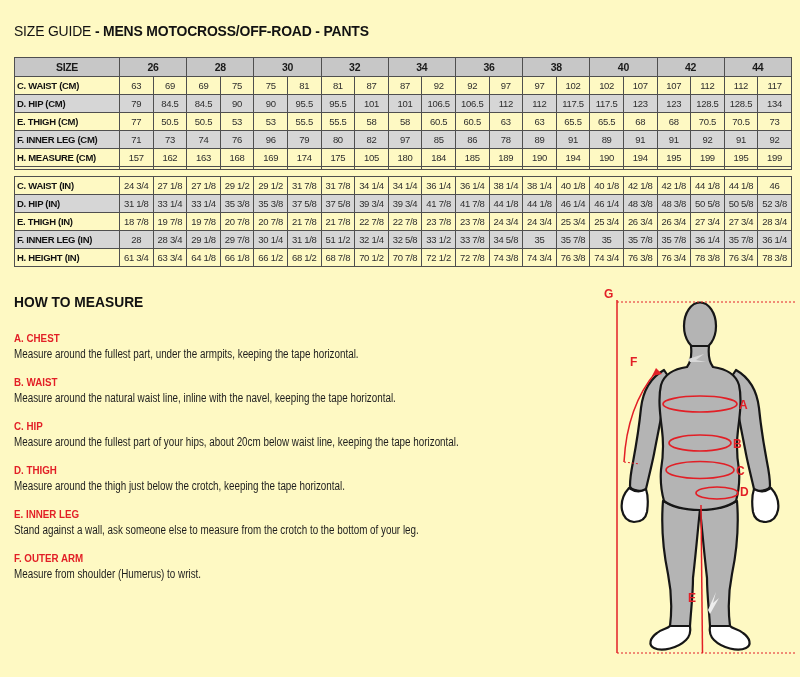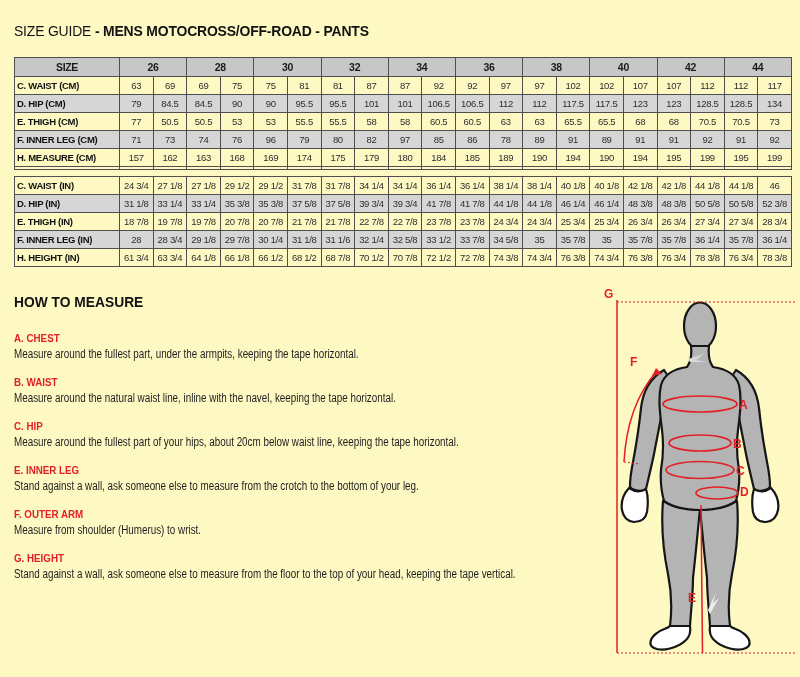--- a/index.html
+++ b/index.html
@@ -203,7 +203,7 @@
             <td>169</td>
             <td>174</td>
             <td>175</td>
-            <td>179</td>
+            <td>105</td>
             <td>180</td>
             <td>184</td>
             <td>185</td>

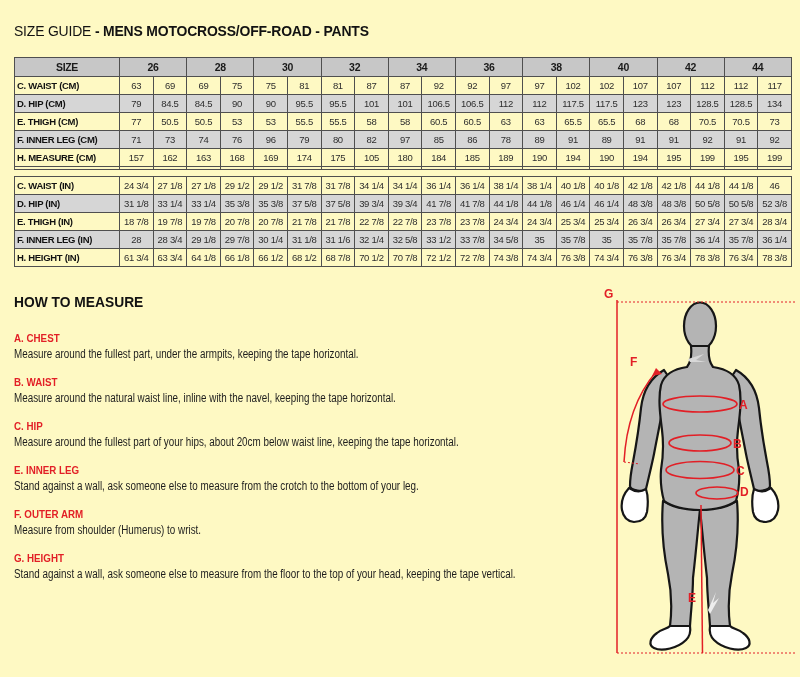--- a/index.html
+++ b/index.html
@@ -345,7 +345,7 @@
             <td>29 7/8</td>
             <td>30 1/4</td>
             <td>31 1/8</td>
-            <td>31 1/6</td>
+            <td>51 1/2</td>
             <td>32 1/4</td>
             <td>32 5/8</td>
             <td>33 1/2</td>

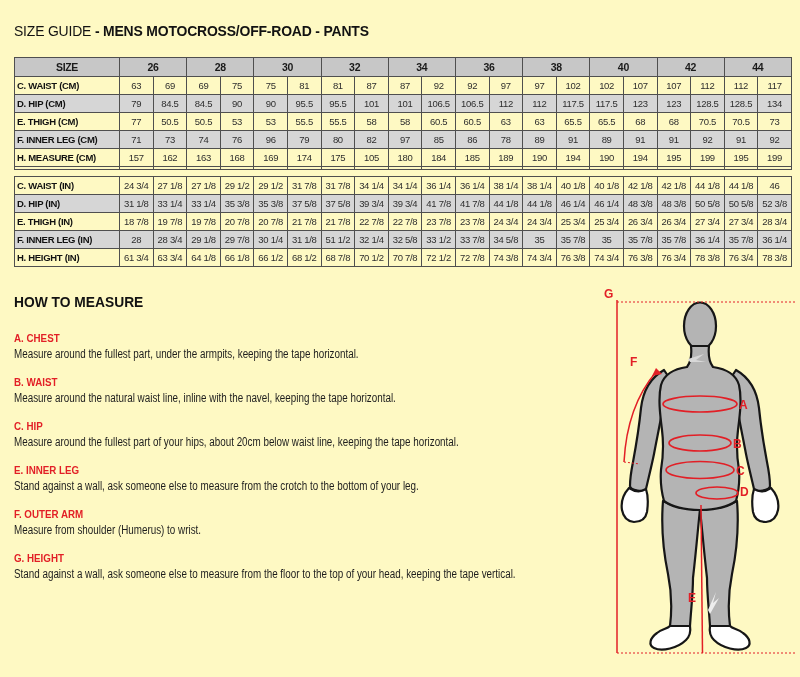--- a/index.html
+++ b/index.html
@@ -403,6 +403,10 @@
           <div class="m-text">Measure around the fullest part of your hips, about 20cm below waist line, keeping the tape horizontal.</div>
         </div>
         <div class="m-item">
+          <div class="m-label">D. THIGH</div>
+          <div class="m-text">Measure around the thigh just below the crotch, keeping the tape horizontal.</div>
+        </div>
+        <div class="m-item">
           <div class="m-label">E. INNER LEG</div>
           <div class="m-text">Stand against a wall, ask someone else to measure from the crotch to the bottom of your leg.</div>
         </div>

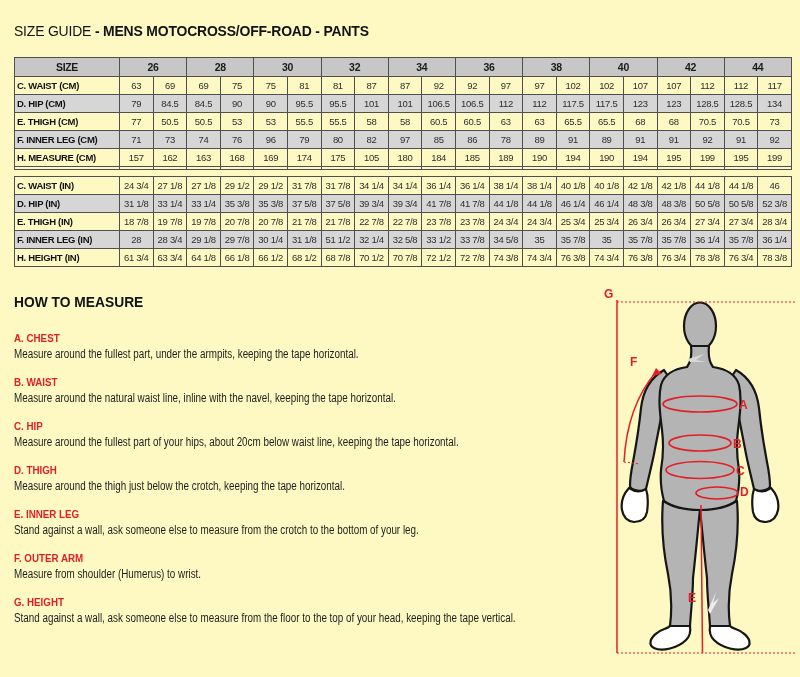--- a/index.html
+++ b/index.html
@@ -414,10 +414,6 @@
           <div class="m-label">F. OUTER ARM</div>
           <div class="m-text">Measure from shoulder (Humerus) to wrist.</div>
         </div>
-        <div class="m-item">
-          <div class="m-label">G. HEIGHT</div>
-          <div class="m-text">Stand against a wall, ask someone else to measure from the floor to the top of your head, keeping the tape vertical.</div>
-        </div>
       </div>
   </div>
 

